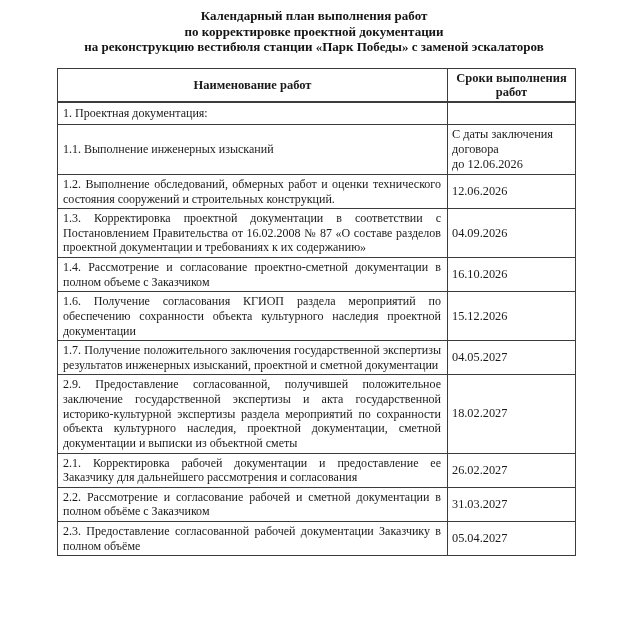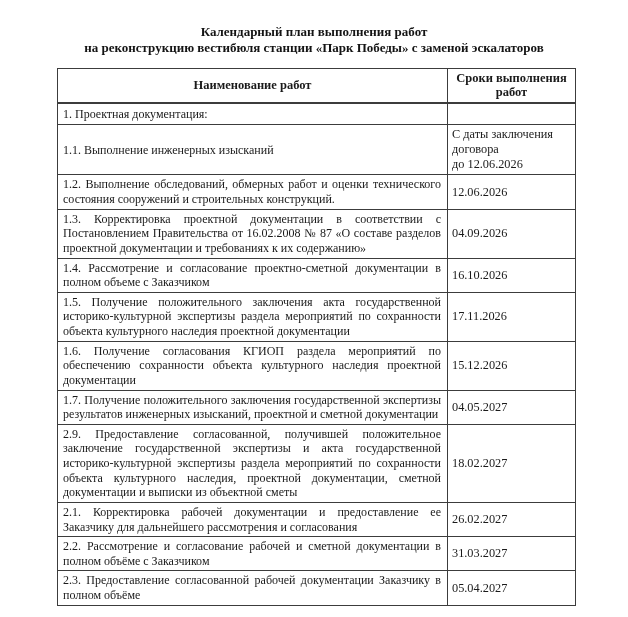--- a/index.html
+++ b/index.html
@@ -15,7 +15,7 @@
     font-family: "Liberation Serif", "DejaVu Serif", serif;
     color: #1a1a1a;
     box-sizing: border-box;
-    padding-top: 24px;
+    padding-top: 8px;
     overflow: hidden;
   }
   .doc-title {

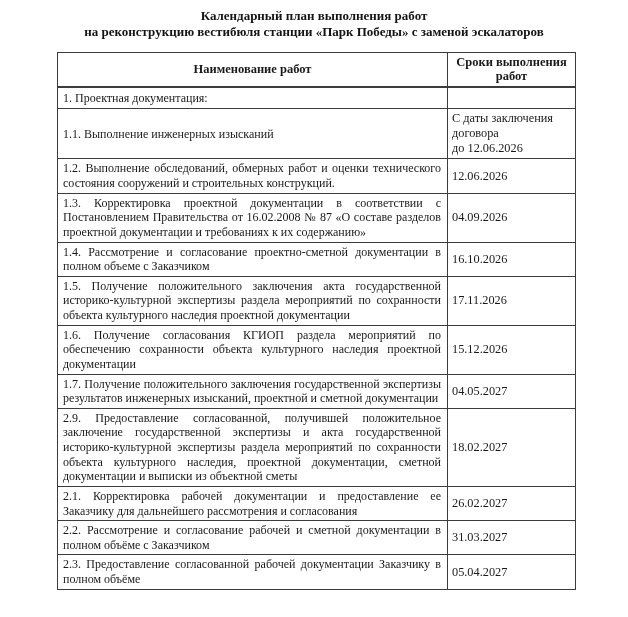--- a/index.html
+++ b/index.html
@@ -75,6 +75,7 @@
 
   <div class="doc-title">
     <div>Календарный план выполнения работ</div>
+    <div>по корректировке проектной документации</div>
     <div>на реконструкцию вестибюля станции «Парк Победы» с заменой эскалаторов</div>
   </div>
 

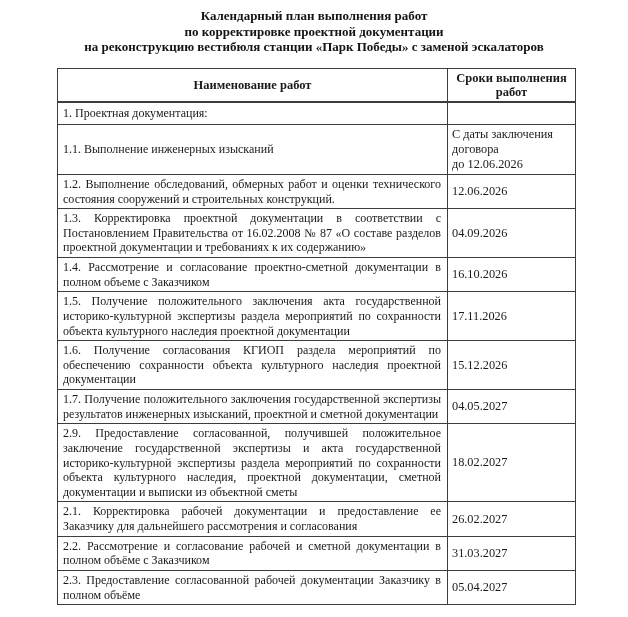--- a/index.html
+++ b/index.html
@@ -114,10 +114,6 @@
           <td class="date-cell">16.10.2026</td>
         </tr>
         <tr>
-          <td class="name-cell">1.5. Получение положительного заключения акта государственной историко-культурной экспертизы раздела мероприятий по сохранности объекта культурного наследия проектной документации</td>
-          <td class="date-cell">17.11.2026</td>
-        </tr>
-        <tr>
           <td class="name-cell">1.6. Получение согласования КГИОП раздела мероприятий по обеспечению сохранности объекта культурного наследия проектной документации</td>
           <td class="date-cell">15.12.2026</td>
         </tr>

